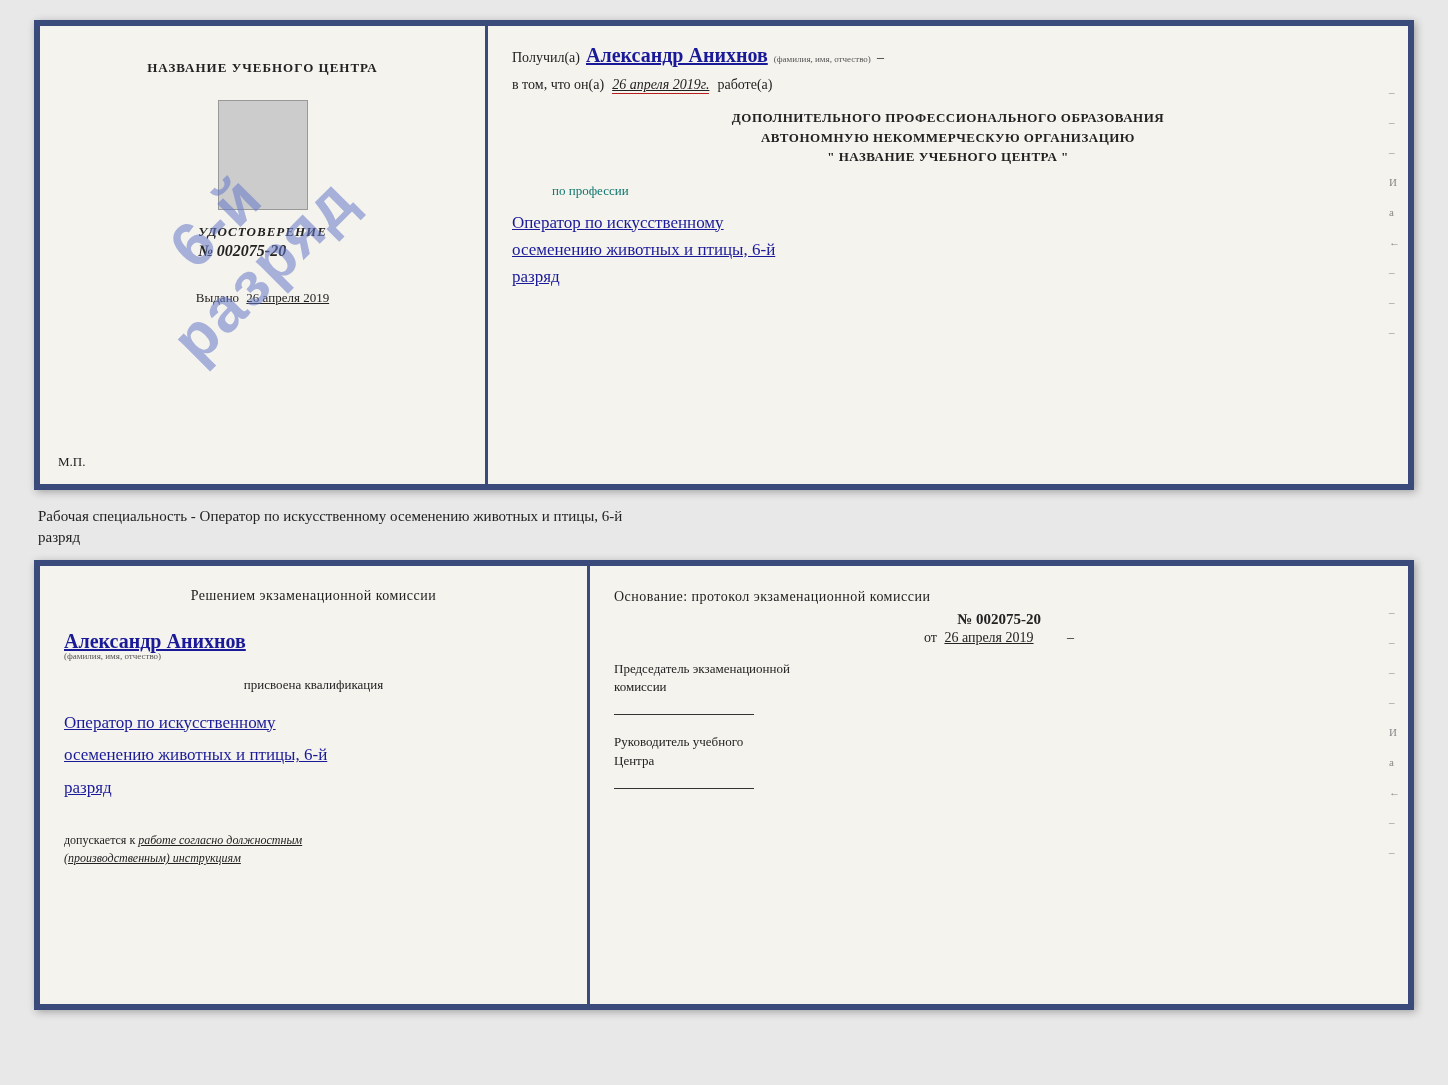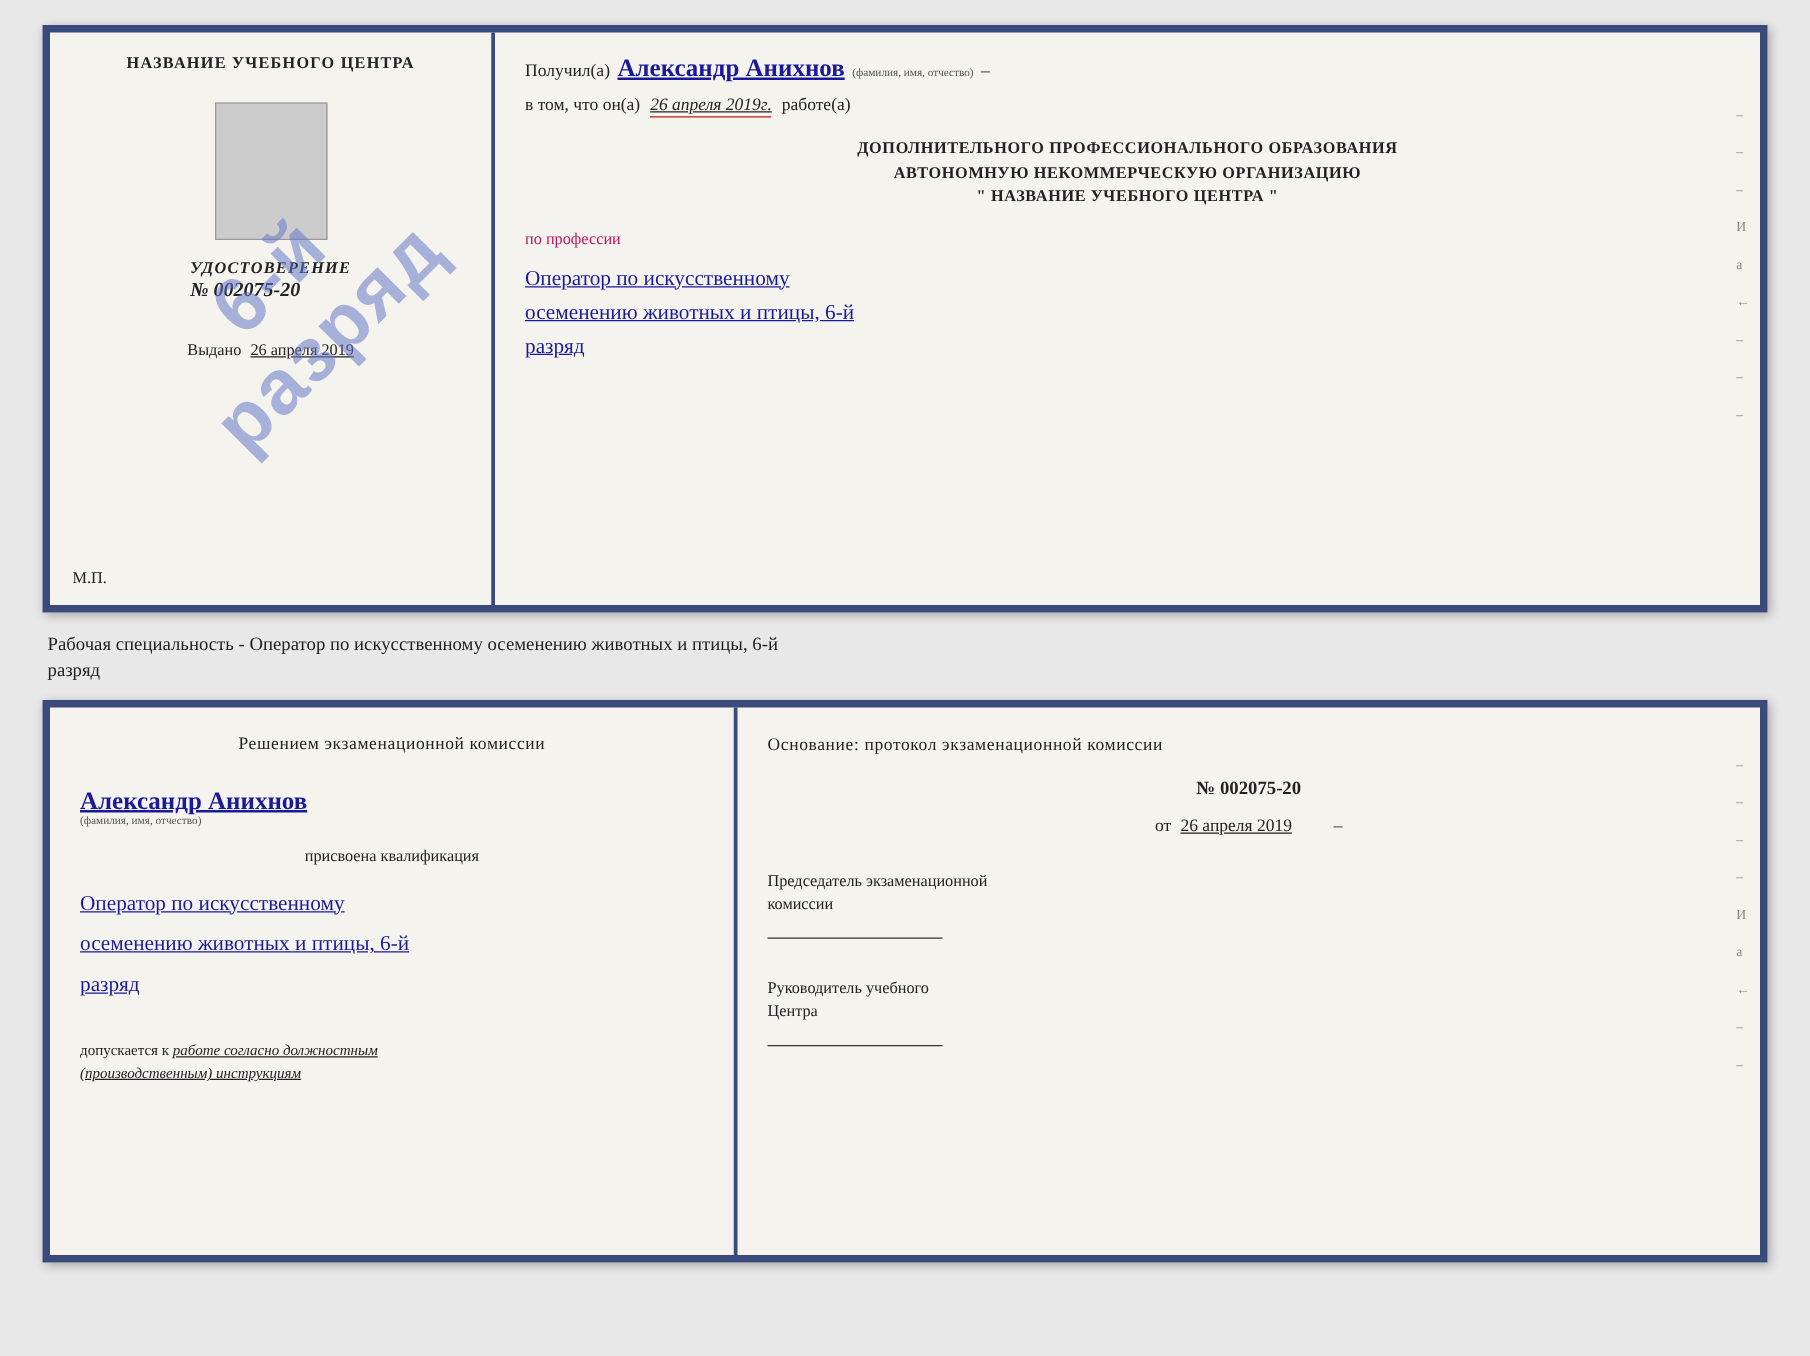--- a/index.html
+++ b/index.html
@@ -29,12 +29,12 @@
 
     
     .left-panel {
-      width: 356px;
+      width: 448px;
       border-right: 3px solid #3a4a7a;
       display: flex;
       flex-direction: column;
       align-items: center;
-      padding: 16px 20px;
+      padding: 34px 20px;
       position: relative;
       overflow: hidden;
     }

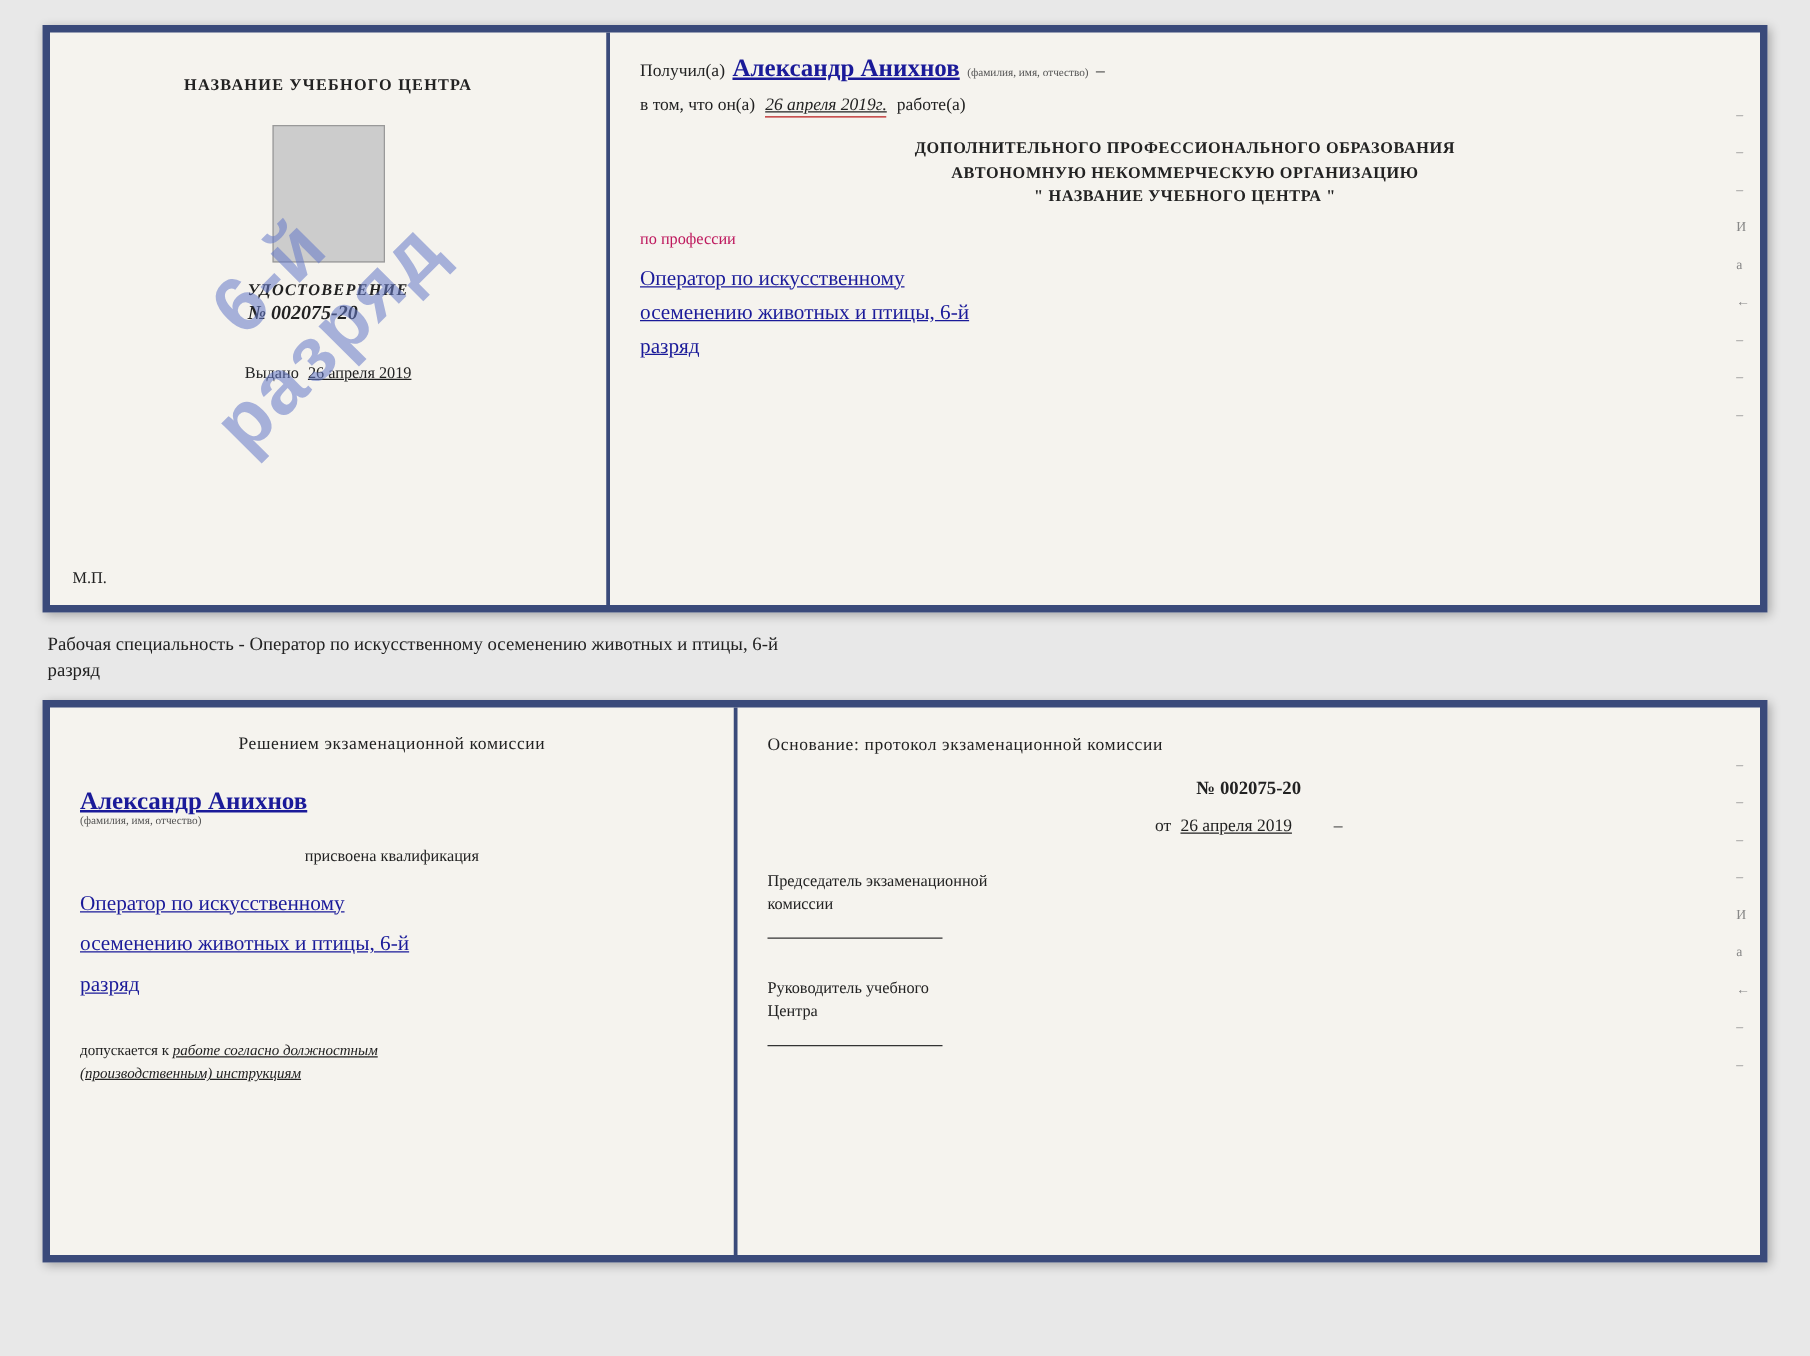--- a/index.html
+++ b/index.html
@@ -178,8 +178,9 @@
 
     .po-professii {
       font-size: 13px;
-      color: #be185d;
+      color: #0f766e;
       margin-top: 6px;
+      margin-left: 40px;
     }
 
     .prof-handwritten {

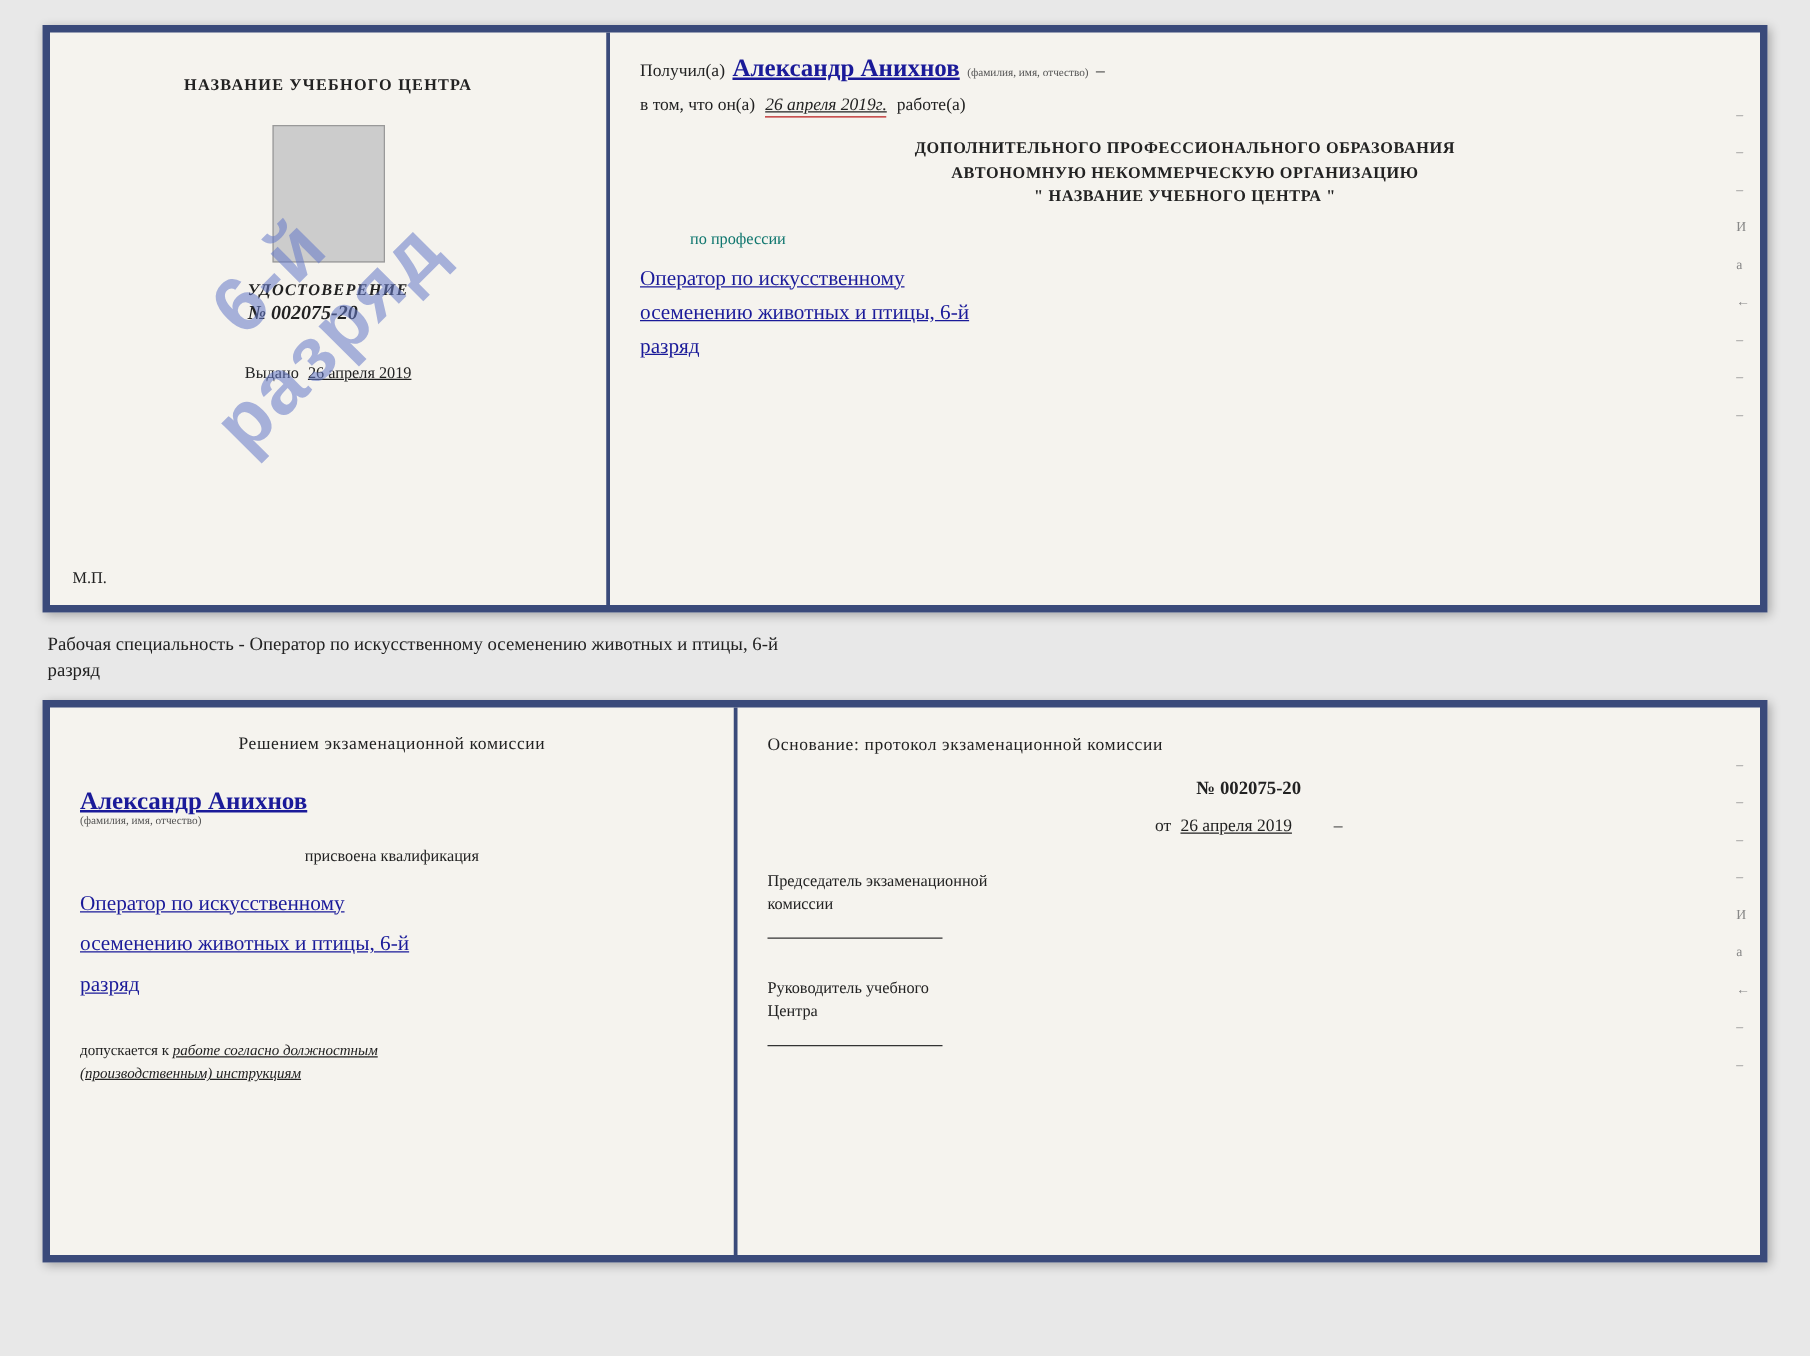--- a/index.html
+++ b/index.html
@@ -292,7 +292,6 @@
       padding: 20px 24px;
       display: flex;
       flex-direction: column;
-      gap: 12px;
     }
 
     .osnovanie-line {

